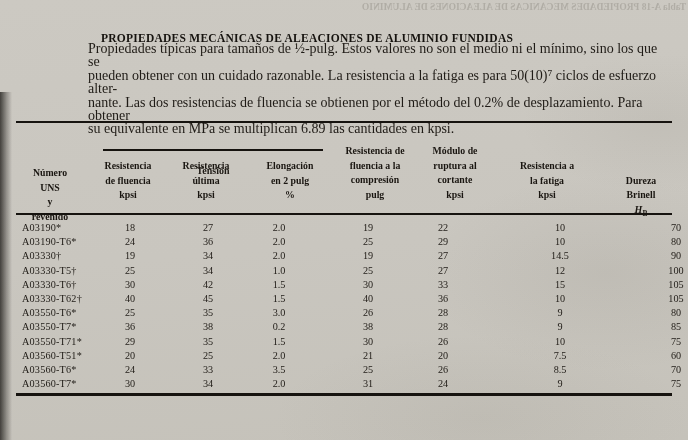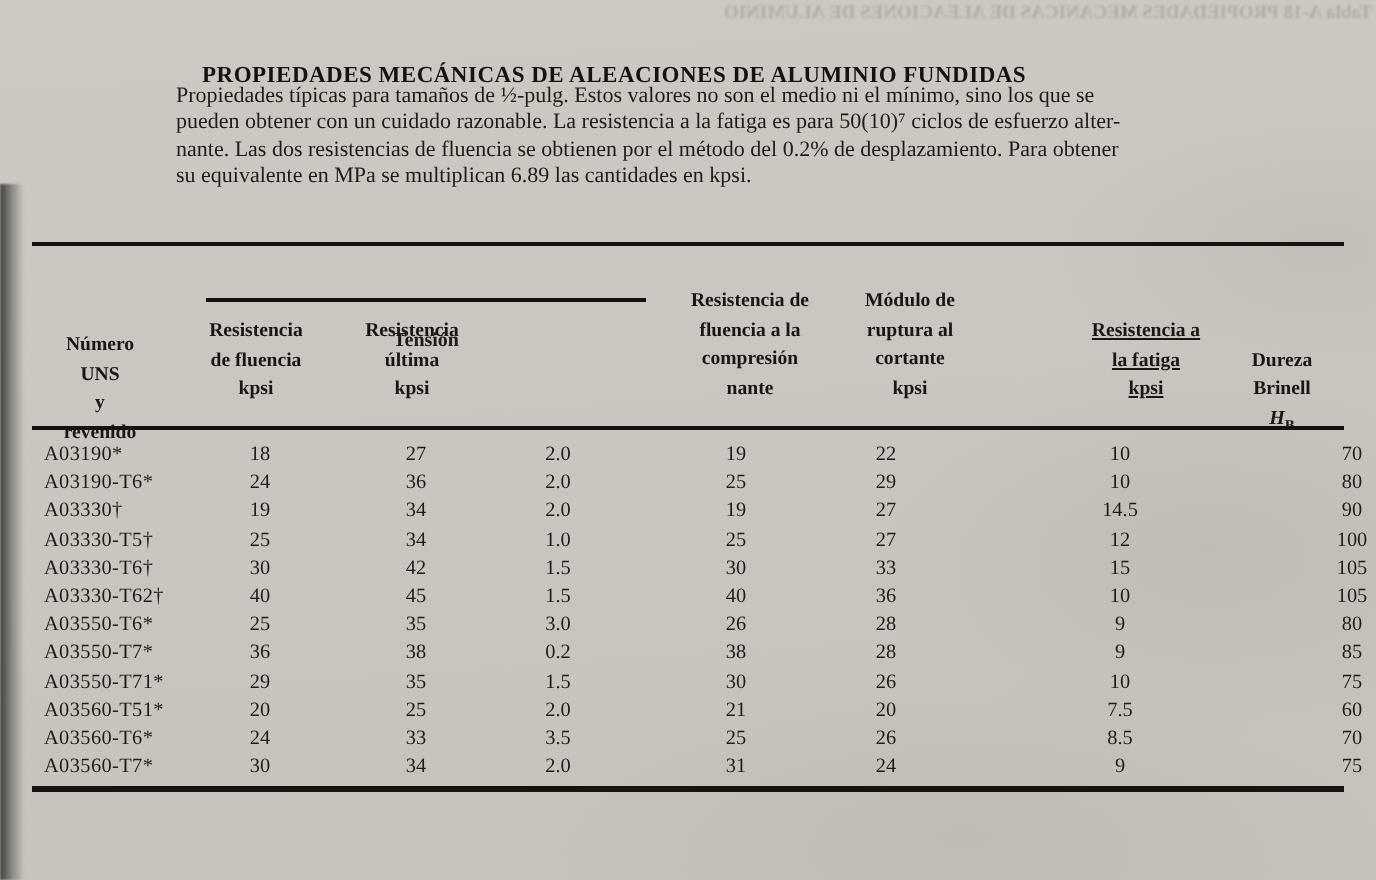--- a/index.html
+++ b/index.html
@@ -34,7 +34,7 @@
   }
   .intro{
     position:absolute;left:88px;top:42px;width:572px;margin:0;
-    font-size:11px;line-height:13.4px;
+    font-size:14px;line-height:13.4px;
     white-space:pre-line;
   }
   .rule{position:absolute;left:16px;width:656px;background:#16130f;}

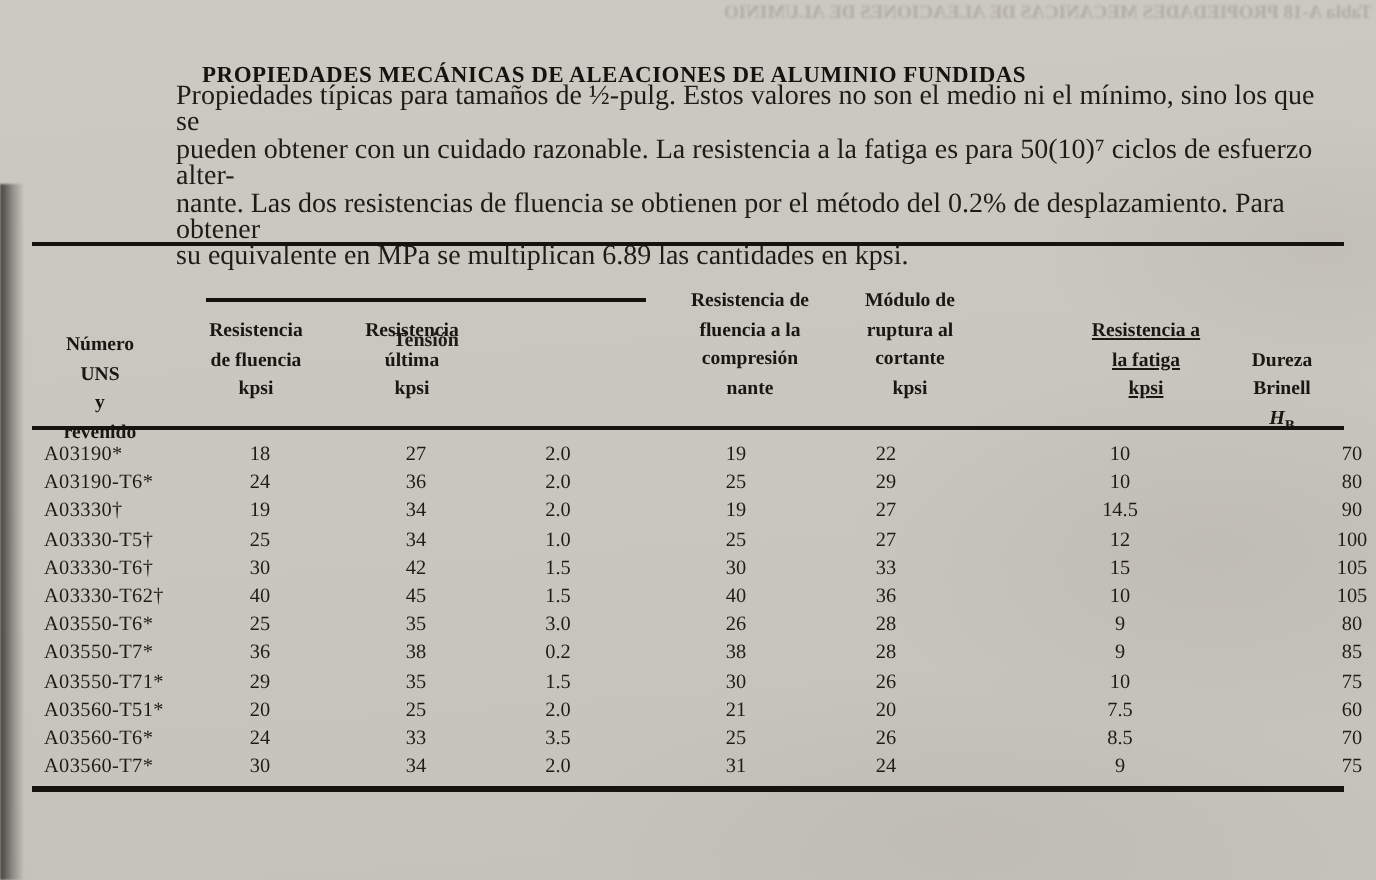--- a/index.html
+++ b/index.html
@@ -108,7 +108,7 @@
   <div class="hcell hc4">Resistencia de
 fluencia a la
 compresión
-nante</div>
+pulg</div>
   <div class="hcell hc5">Módulo de
 ruptura al
 cortante

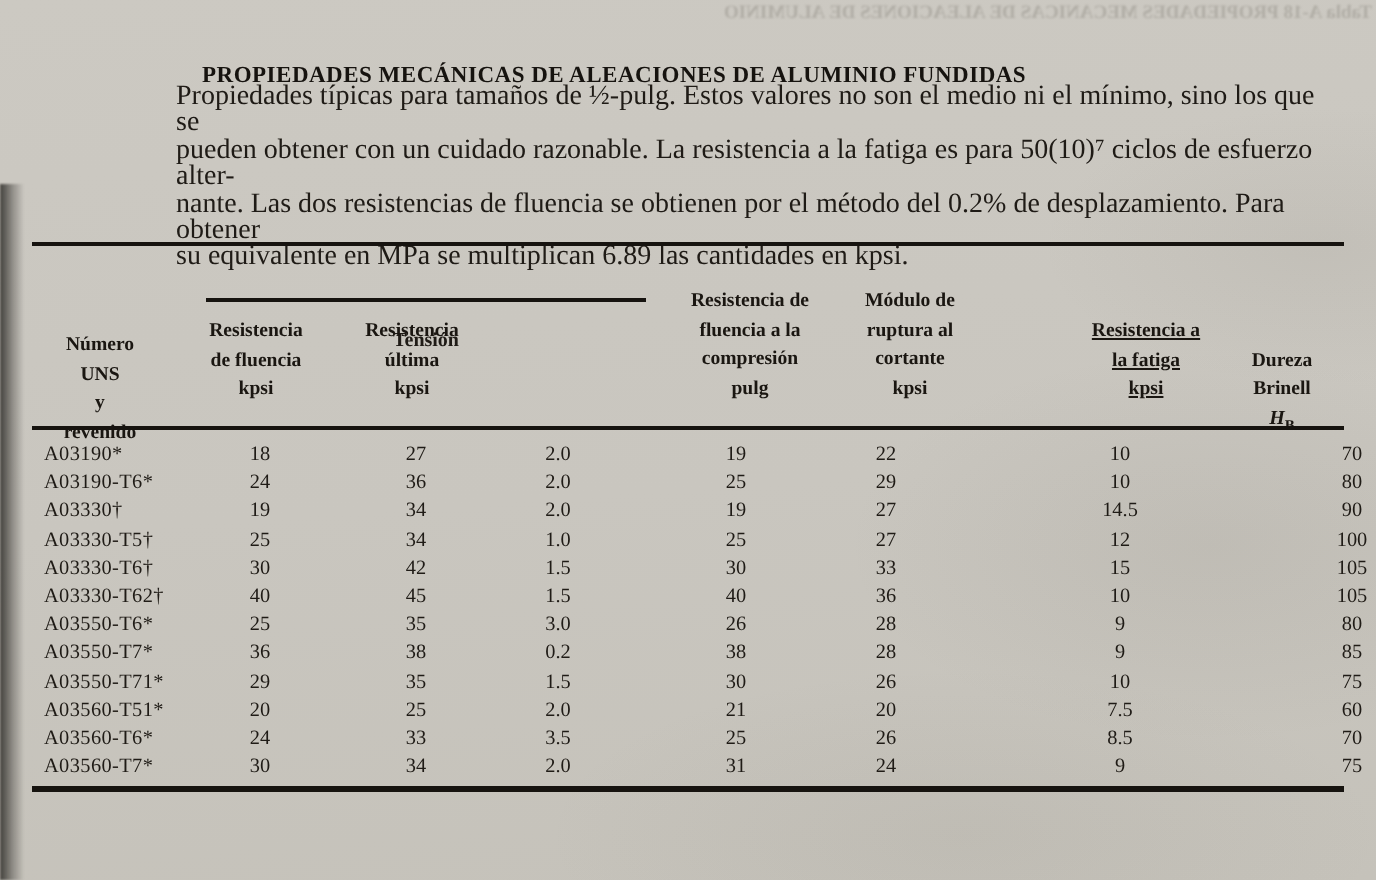--- a/index.html
+++ b/index.html
@@ -105,6 +105,9 @@
   <div class="hcell hc2">Resistencia
 última
 kpsi</div>
+  <div class="hcell hc3">Elongación
+en 2 pulg
+%</div>
   <div class="hcell hc4">Resistencia de
 fluencia a la
 compresión

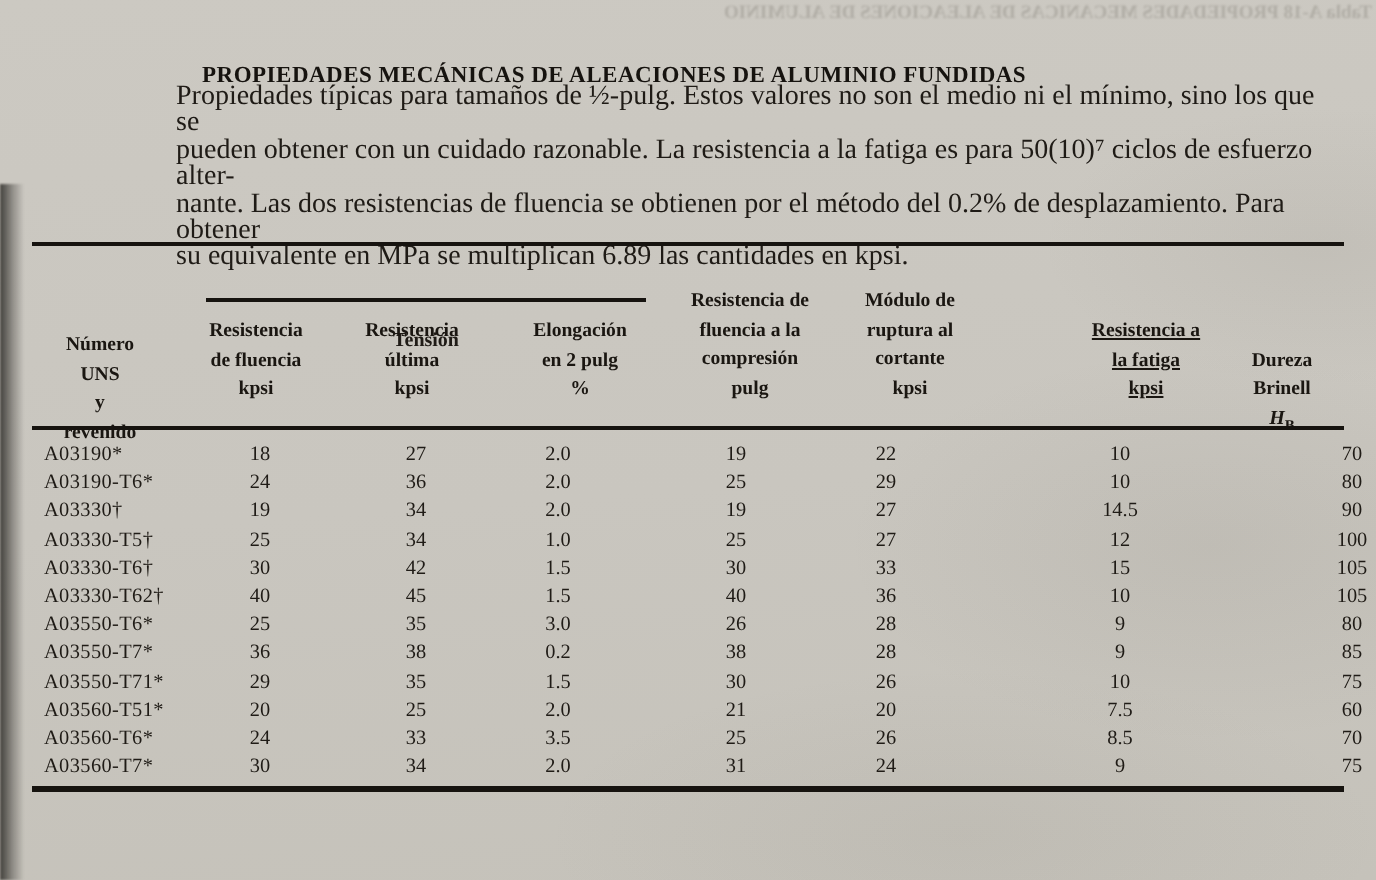--- a/index.html
+++ b/index.html
@@ -57,7 +57,7 @@
   .hc3{left:242px;top:159px;}
   .hc4{left:327px;top:144px;}
   .hc5{left:407px;top:144px;}
-  .hc6{left:525px;top:159px;text-decoration:underline;}
+  .hc6{left:499px;top:159px;}
   .hc7{left:593px;top:159px;}
   .hb{font-weight:bold;font-size:10px;}
   .hb sub{font-size:7.5px;}

